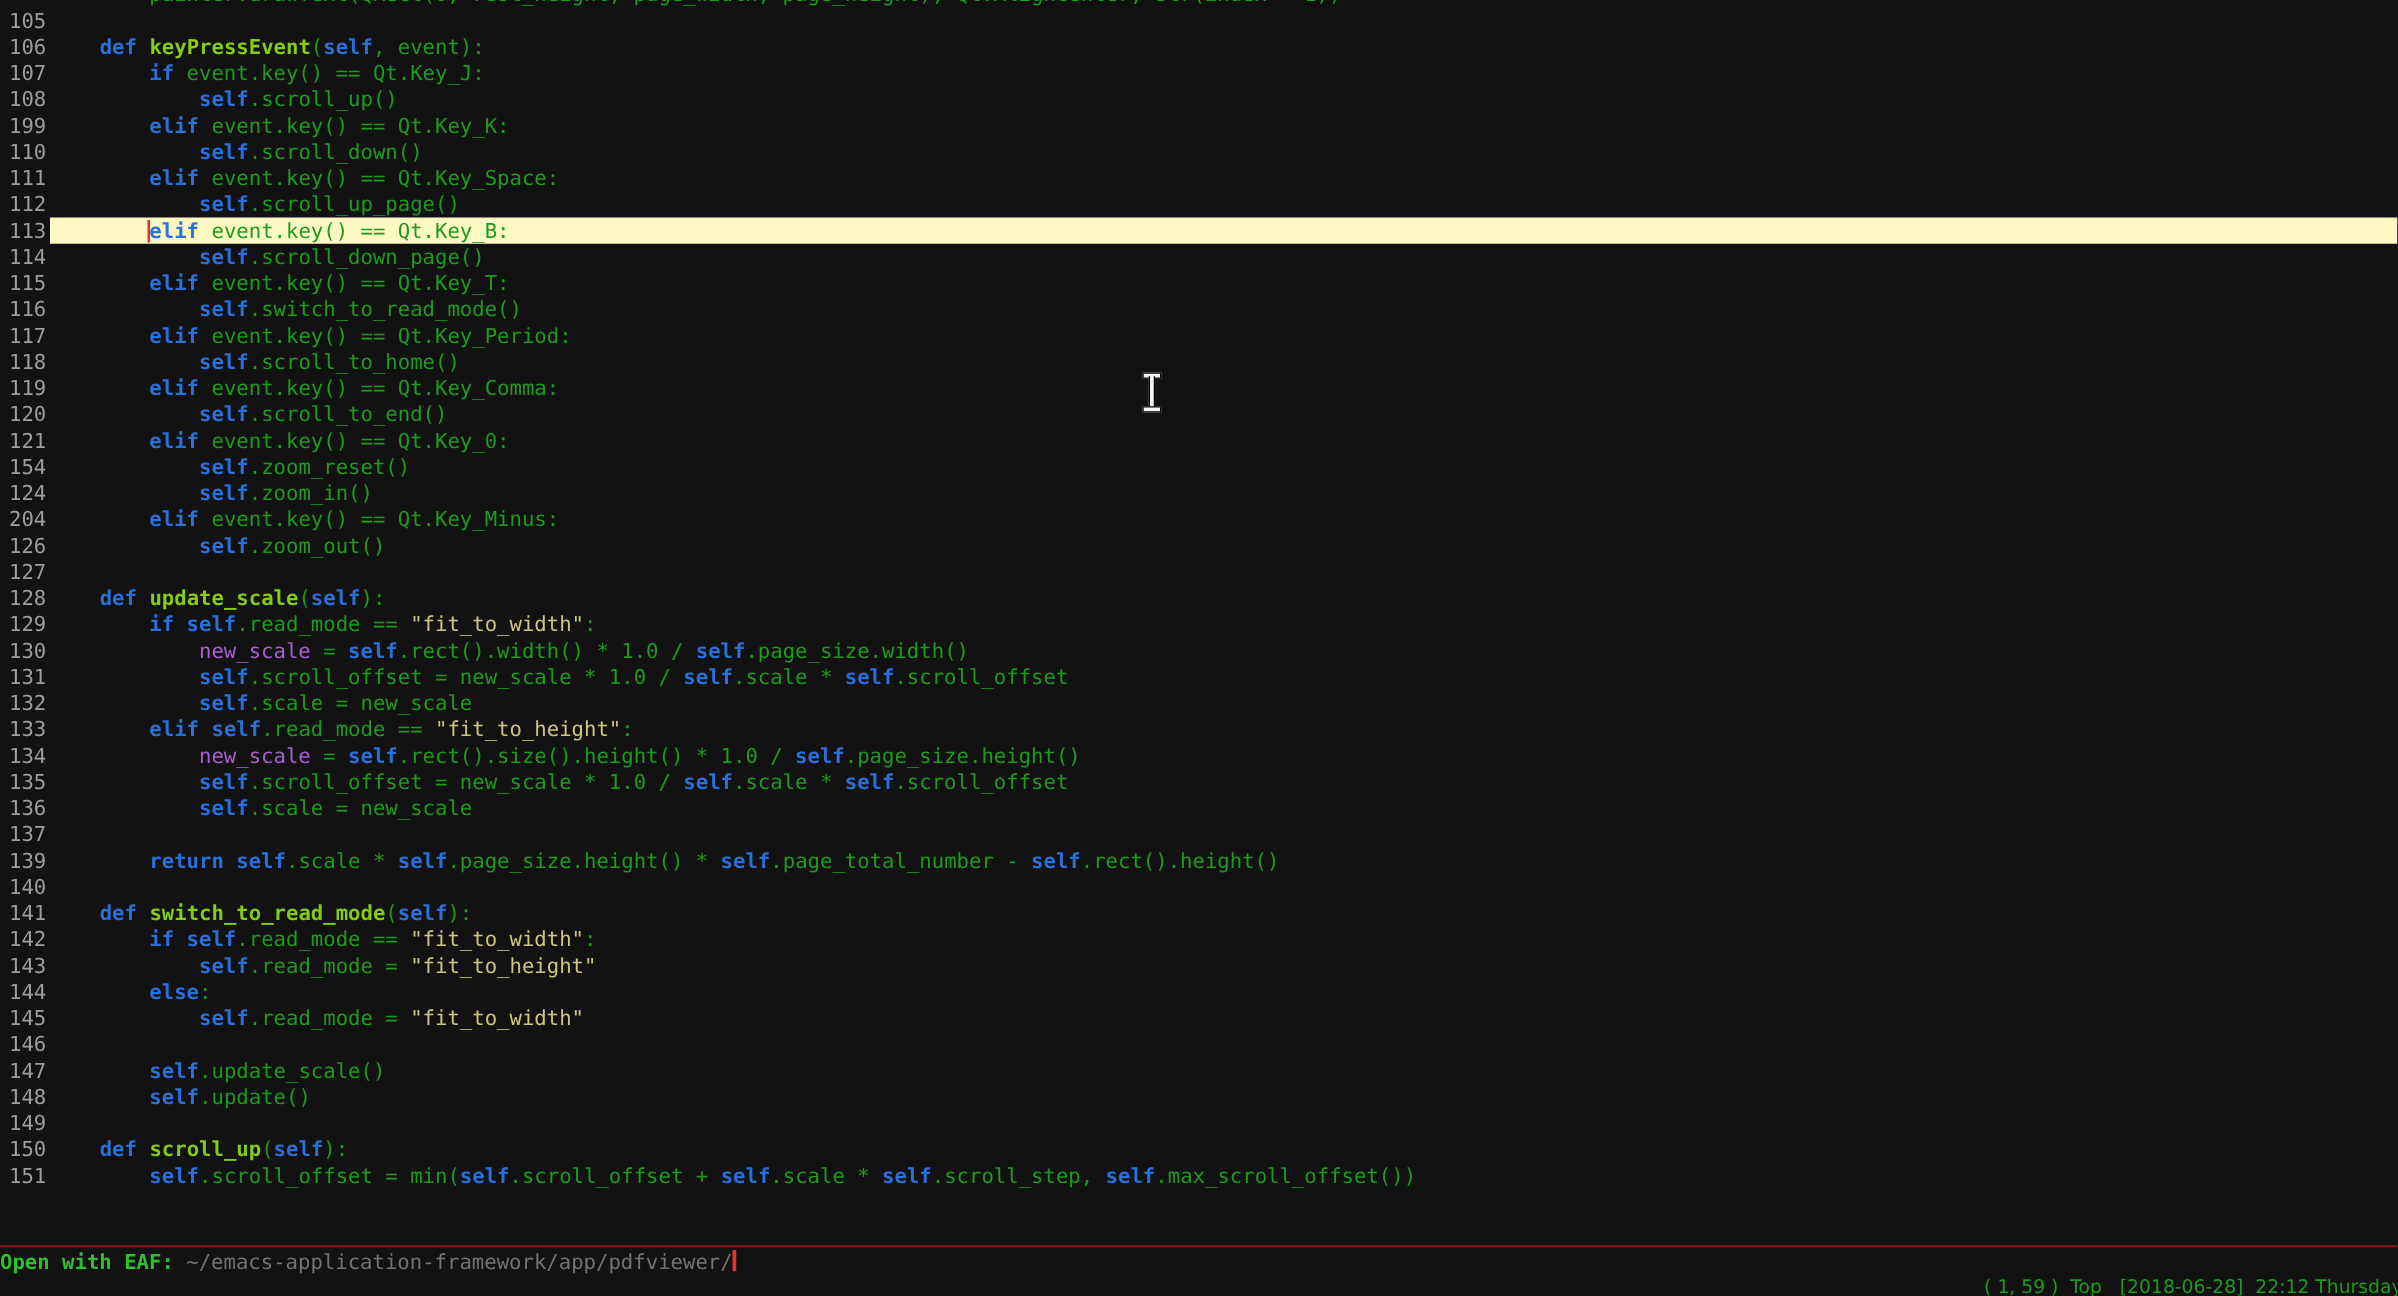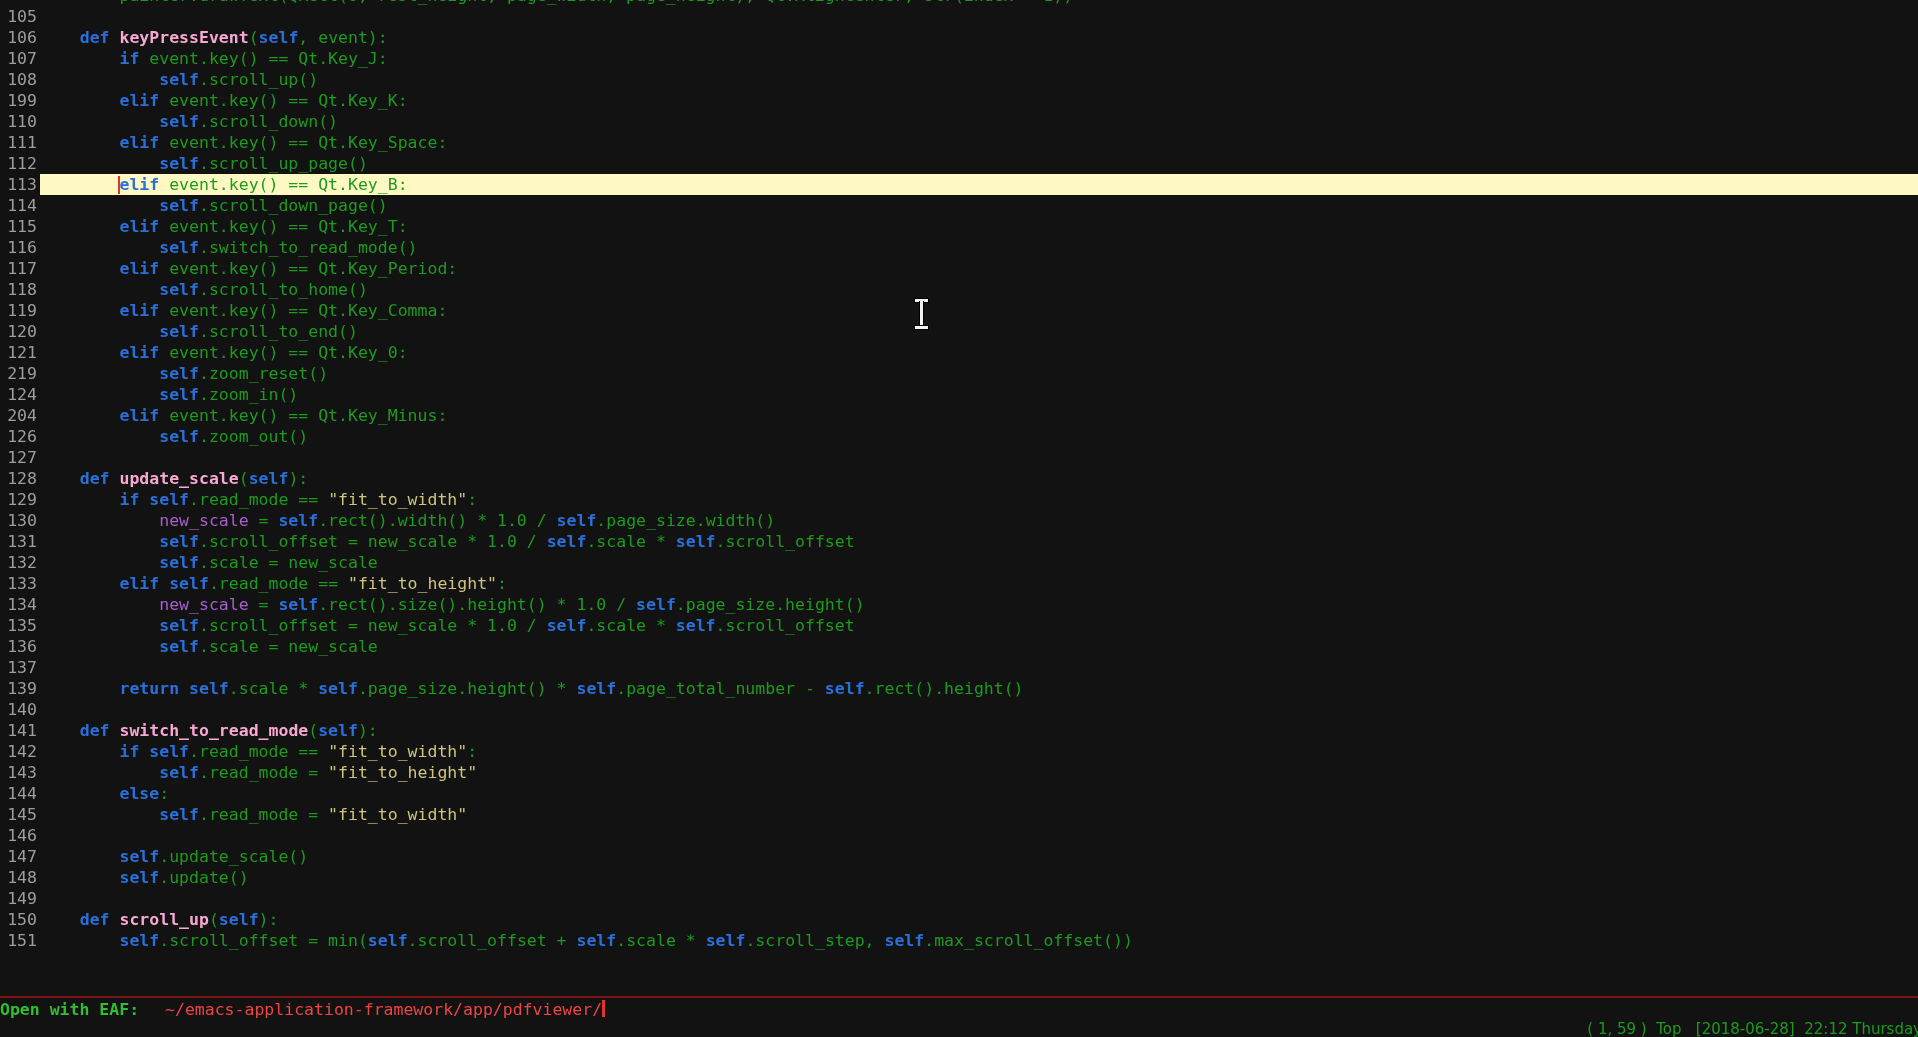--- a/index.html
+++ b/index.html
@@ -29,7 +29,7 @@
   .code.hl{background:#fef9c3;}
   .tk-t{color:#1e9b1e;}
   .tk-k{color:#2a70da;font-weight:bold;}
-  .tk-f{color:#f9a8d4;font-weight:bold;}
+  .tk-f{color:#84cc16;font-weight:bold;}
   .tk-s{color:#cfc57e;}
   .tk-v{color:#a85fd0;}
   .code-cursor{position:absolute;width:2px;height:18px;background:#e0352b;}

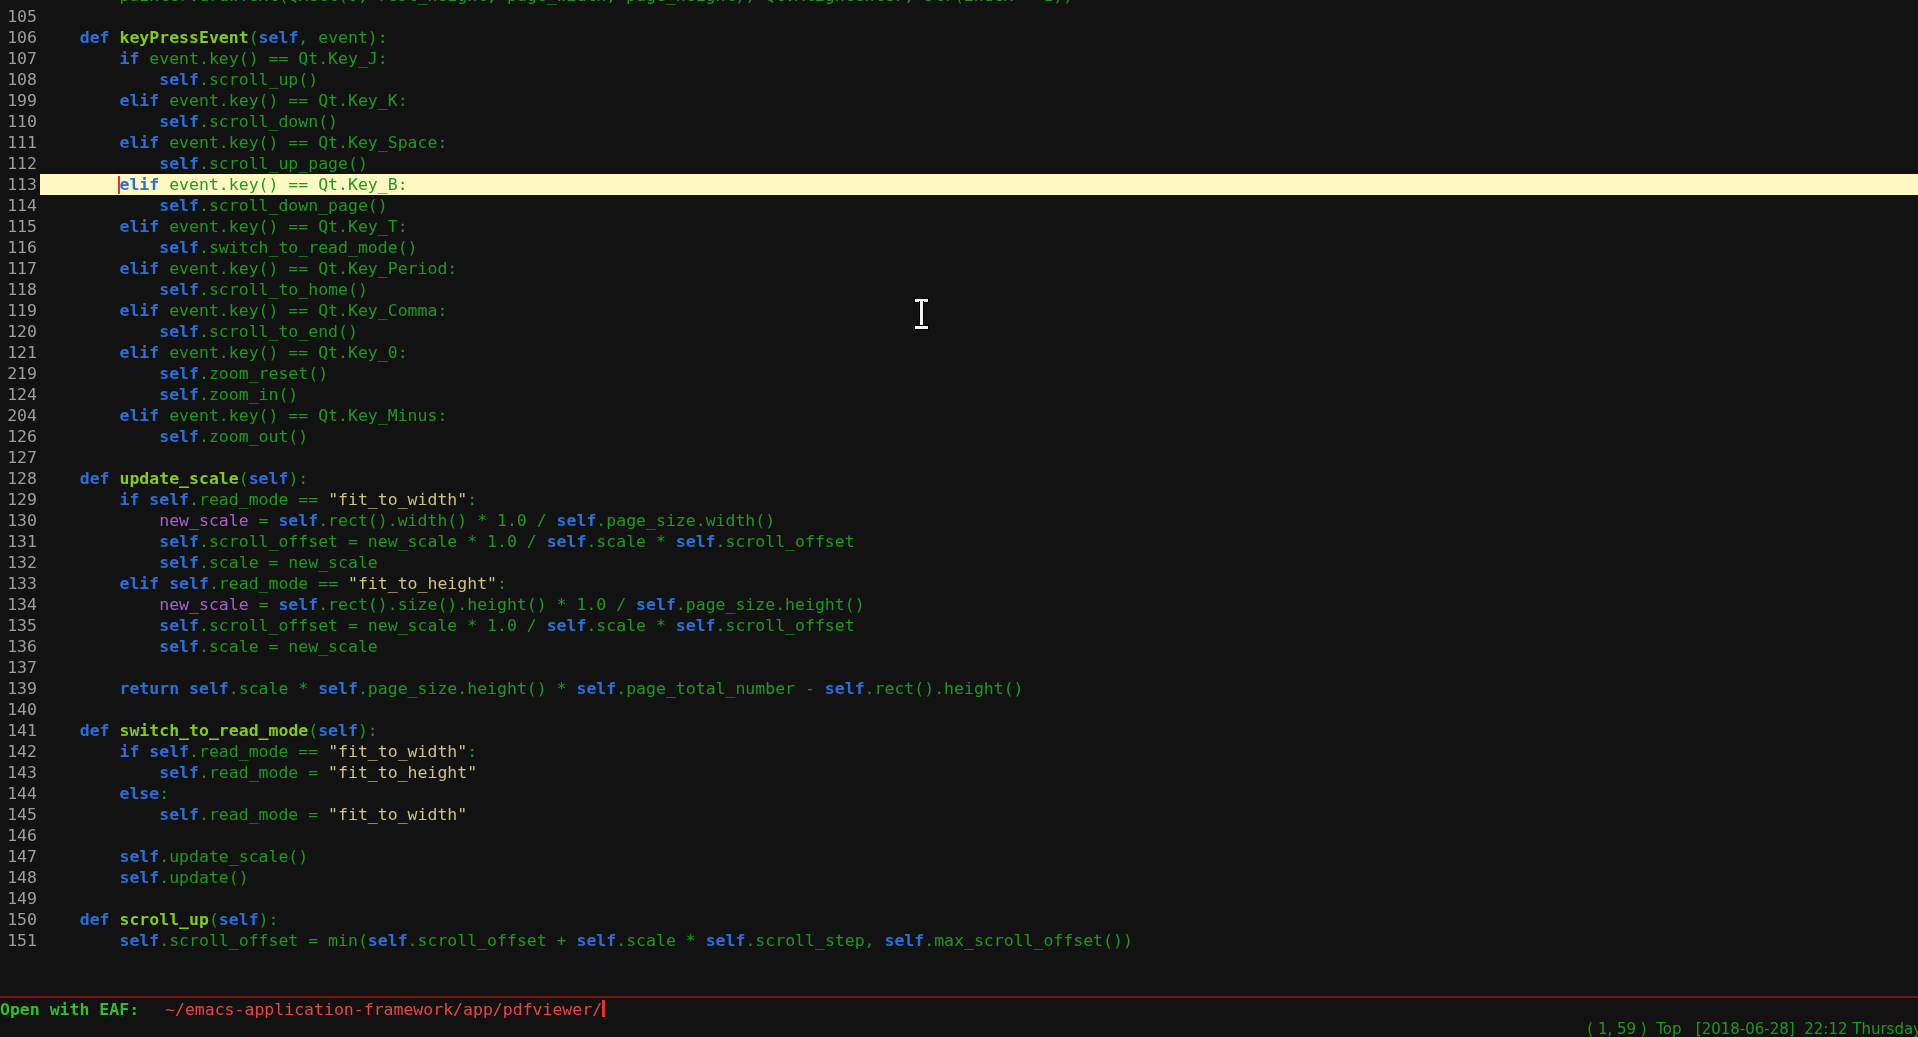--- a/index.html
+++ b/index.html
@@ -133,7 +133,7 @@
         <span class="code"><span class="tk-t">        </span><span class="tk-k">elif</span><span class="tk-t"> event.key() == Qt.Key_0:</span></span>
       </div>
       <div class="row">
-        <span class="gutter">219</span>
+        <span class="gutter">154</span>
         <span class="code"><span class="tk-t">            </span><span class="tk-k">self</span><span class="tk-t">.zoom_reset()</span></span>
       </div>
       <div class="row">

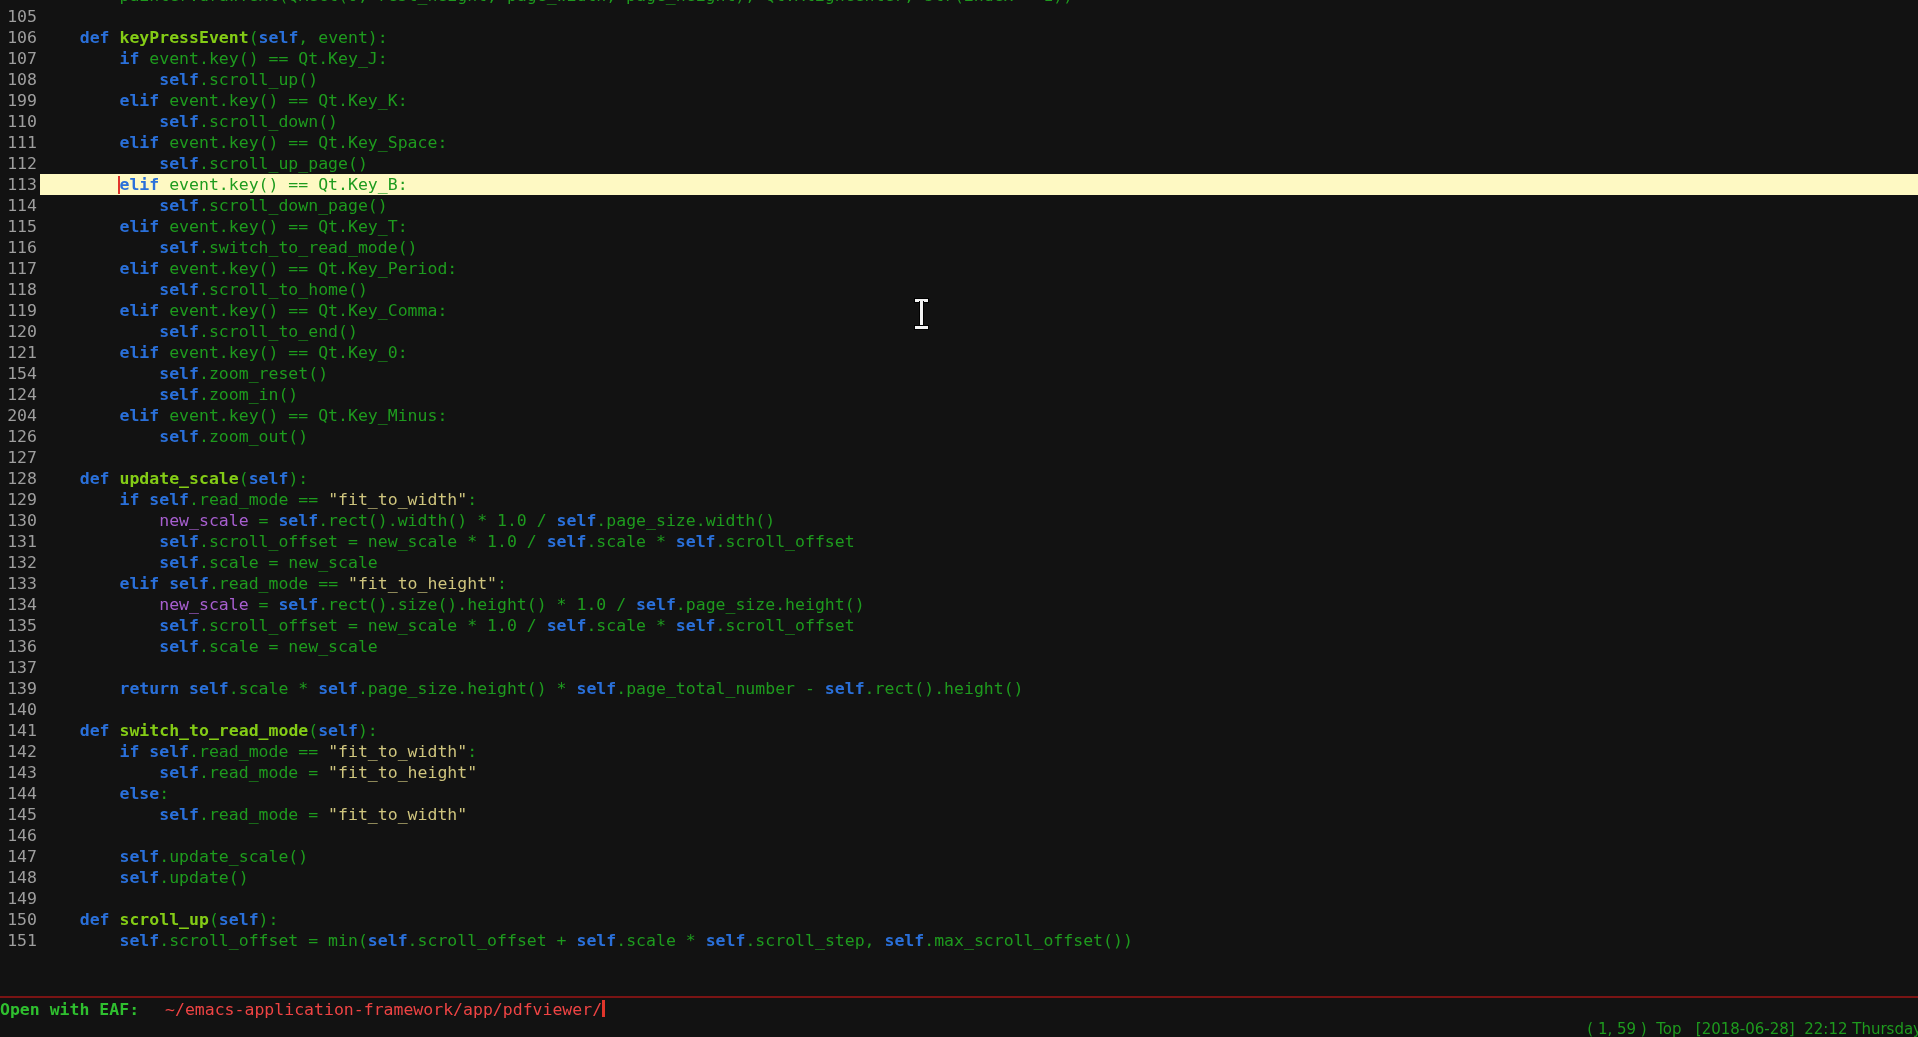--- a/index.html
+++ b/index.html
@@ -41,7 +41,7 @@
     font:16.5px/21px "DejaVu Sans Mono",monospace;white-space:pre;
   }
   .mb-prompt{color:#2fbf2f;font-weight:bold;text-align:center;}
-  .mb-input{color:#ef4444;margin-left:16px;}
+  .mb-input{color:#737373;}
   .mb-cursor{display:inline-block;width:3px;height:17px;background:#e0352b;vertical-align:-2px;}
   
   .status{

